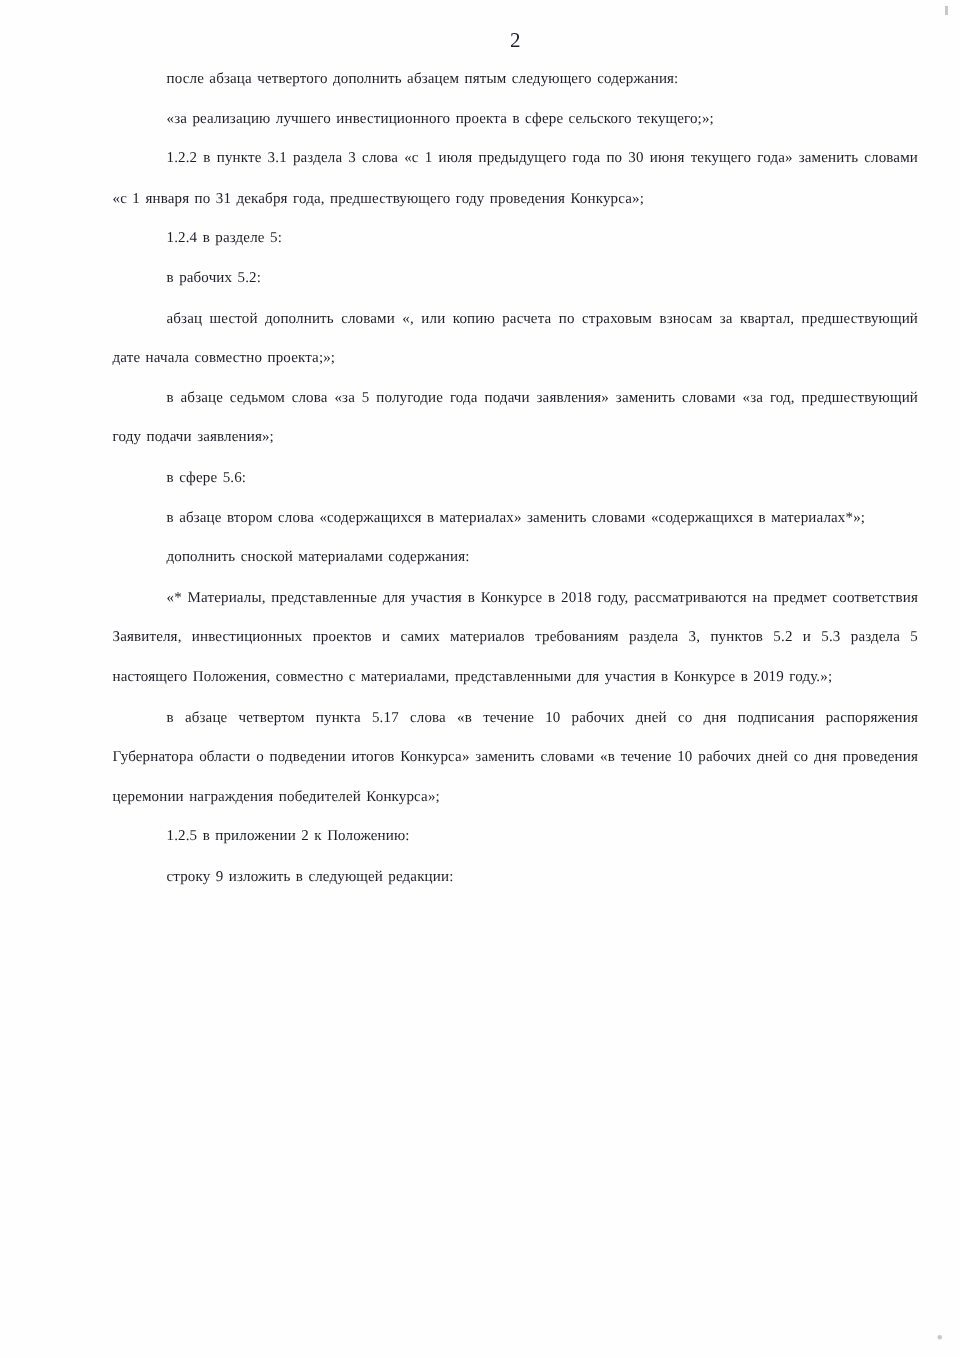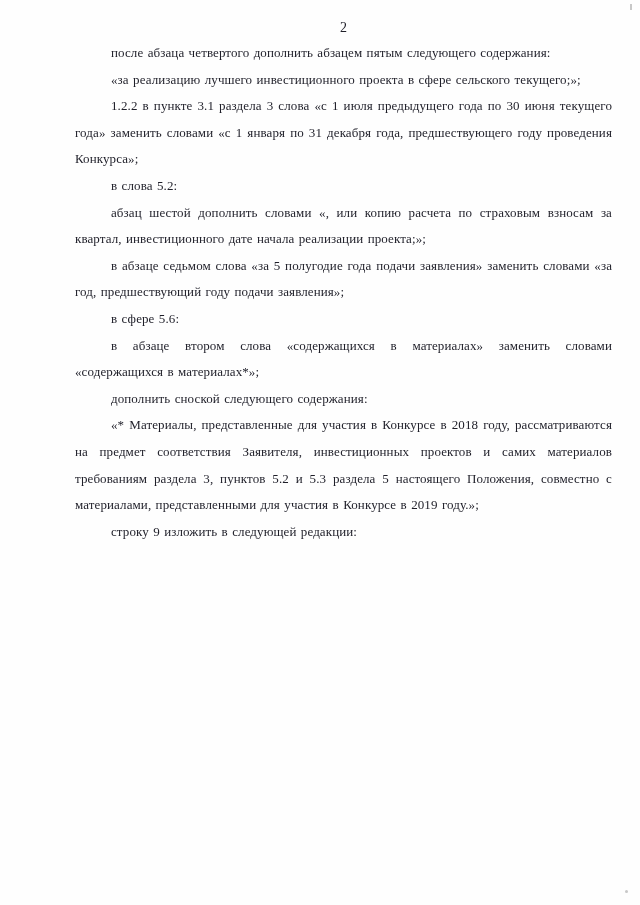--- a/index.html
+++ b/index.html
@@ -30,7 +30,7 @@
   }
   .content p {
     margin: 0;
-    font-size: 13px;
+    font-size: 10px;
     line-height: 26.6px;
     text-align: justify;
     text-indent: 36px;

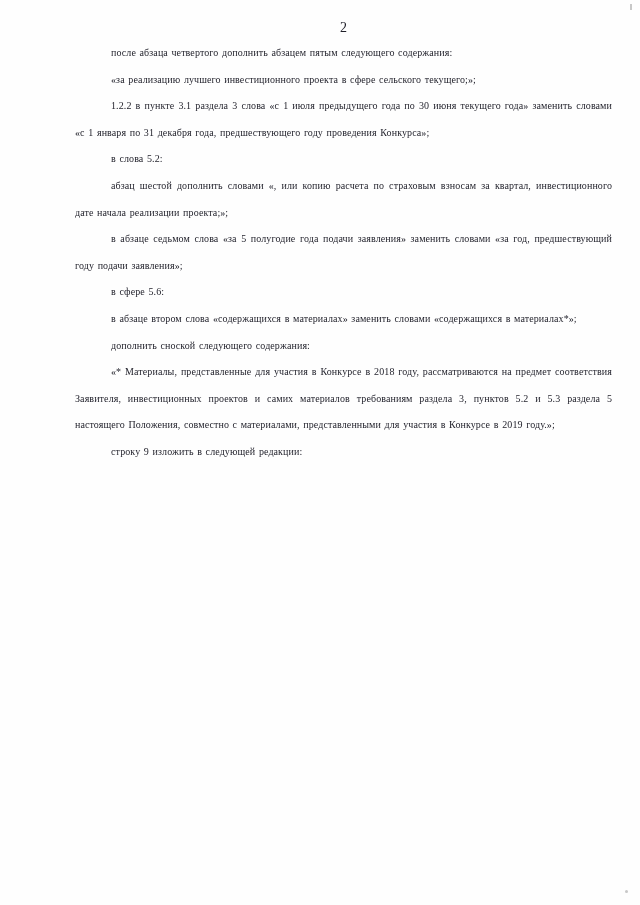--- a/index.html
+++ b/index.html
@@ -69,6 +69,7 @@
     <p>после абзаца четвертого дополнить абзацем пятым следующего содержания:</p>
     <p>«за реализацию лучшего инвестиционного проекта в сфере сельского текущего;»;</p>
     <p>1.2.2 в пункте 3.1 раздела 3 слова «с 1 июля предыдущего года по 30 июня текущего года» заменить словами «с 1 января по 31 декабря года, предшествующего году проведения Конкурса»;</p>
+    <p>1.2.4 в разделе 5:</p>
     <p>в слова 5.2:</p>
     <p>абзац шестой дополнить словами «, или копию расчета по страховым взносам за квартал, инвестиционного дате начала реализации проекта;»;</p>
     <p>в абзаце седьмом слова «за 5 полугодие года подачи заявления» заменить словами «за год, предшествующий году подачи заявления»;</p>

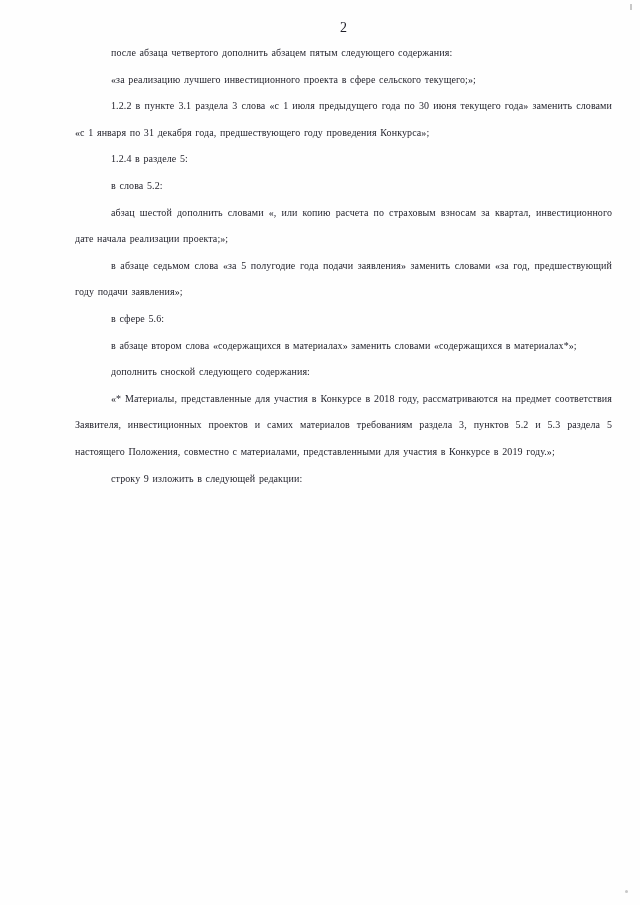--- a/index.html
+++ b/index.html
@@ -70,7 +70,7 @@
     <p>«за реализацию лучшего инвестиционного проекта в сфере сельского текущего;»;</p>
     <p>1.2.2 в пункте 3.1 раздела 3 слова «с 1 июля предыдущего года по 30 июня текущего года» заменить словами «с 1 января по 31 декабря года, предшествующего году проведения Конкурса»;</p>
     <p>1.2.4 в разделе 5:</p>
-    <p>в слова 5.2:</p>
+    <p>в рабочих 5.2:</p>
     <p>абзац шестой дополнить словами «, или копию расчета по страховым взносам за квартал, инвестиционного дате начала реализации проекта;»;</p>
     <p>в абзаце седьмом слова «за 5 полугодие года подачи заявления» заменить словами «за год, предшествующий году подачи заявления»;</p>
     <p>в сфере 5.6:</p>

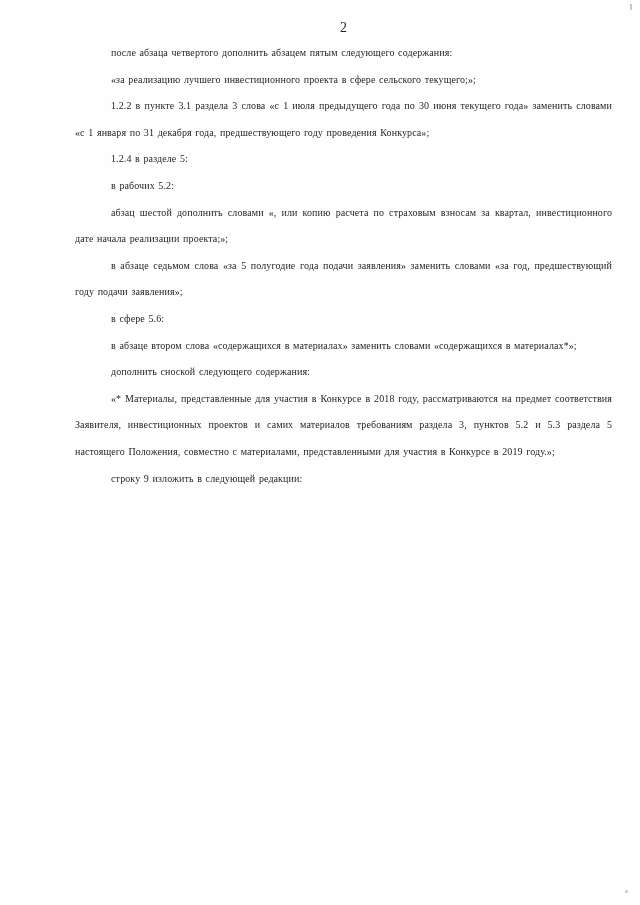--- a/index.html
+++ b/index.html
@@ -71,7 +71,7 @@
     <p>1.2.2 в пункте 3.1 раздела 3 слова «с 1 июля предыдущего года по 30 июня текущего года» заменить словами «с 1 января по 31 декабря года, предшествующего году проведения Конкурса»;</p>
     <p>1.2.4 в разделе 5:</p>
     <p>в рабочих 5.2:</p>
-    <p>абзац шестой дополнить словами «, или копию расчета по страховым взносам за квартал, инвестиционного дате начала реализации проекта;»;</p>
+    <p>абзац шестой дополнить словами «, или копию расчета по страховым взносам за квартал, предшествующий дате начала совместно проекта;»;</p>
     <p>в абзаце седьмом слова «за 5 полугодие года подачи заявления» заменить словами «за год, предшествующий году подачи заявления»;</p>
     <p>в сфере 5.6:</p>
     <p>в абзаце втором слова «содержащихся в материалах» заменить словами «содержащихся в материалах*»;</p>

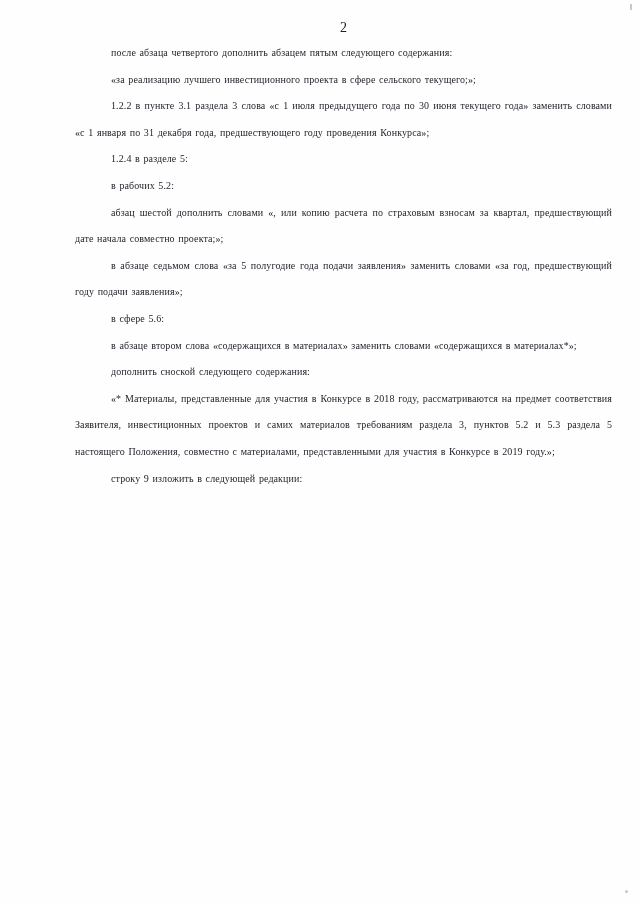--- a/index.html
+++ b/index.html
@@ -75,7 +75,7 @@
     <p>в абзаце седьмом слова «за 5 полугодие года подачи заявления» заменить словами «за год, предшествующий году подачи заявления»;</p>
     <p>в сфере 5.6:</p>
     <p>в абзаце втором слова «содержащихся в материалах» заменить словами «содержащихся в материалах*»;</p>
-    <p>дополнить сноской следующего содержания:</p>
+    <p>дополнить сноской материалами содержания:</p>
     <p>«* Материалы, представленные для участия в Конкурсе в 2018 году, рассматриваются на предмет соответствия Заявителя, инвестиционных проектов и самих материалов требованиям раздела 3, пунктов 5.2 и 5.3 раздела 5 настоящего Положения, совместно с материалами, представленными для участия в Конкурсе в 2019 году.»;</p>
     <p>строку 9 изложить в следующей редакции:</p>
   </div>

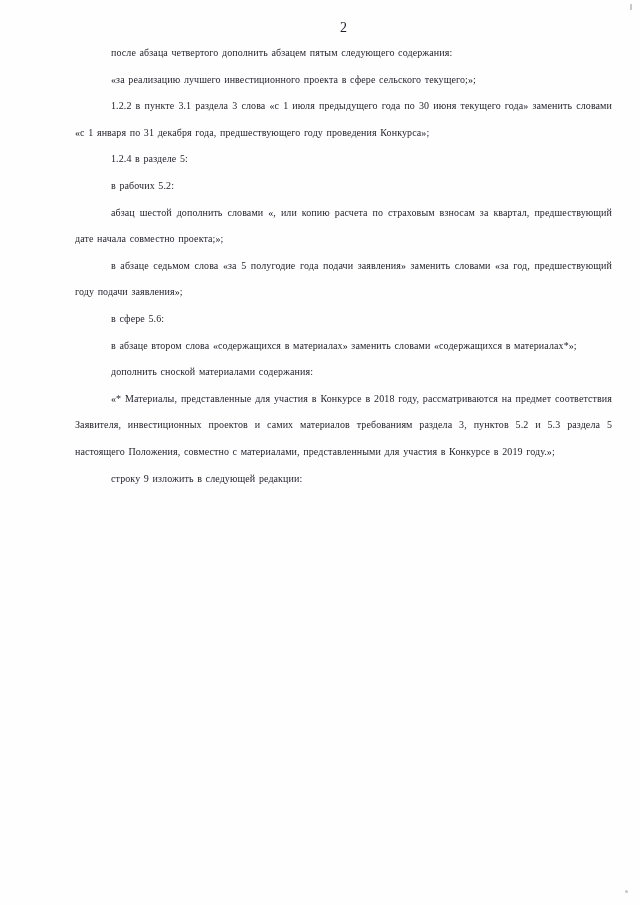--- a/index.html
+++ b/index.html
@@ -77,6 +77,7 @@
     <p>в абзаце втором слова «содержащихся в материалах» заменить словами «содержащихся в материалах*»;</p>
     <p>дополнить сноской материалами содержания:</p>
     <p>«* Материалы, представленные для участия в Конкурсе в 2018 году, рассматриваются на предмет соответствия Заявителя, инвестиционных проектов и самих материалов требованиям раздела 3, пунктов 5.2 и 5.3 раздела 5 настоящего Положения, совместно с материалами, представленными для участия в Конкурсе в 2019 году.»;</p>
+    <p>в абзаце четвертом пункта 5.17 слова «в течение 10 рабочих дней со дня подписания распоряжения Губернатора области о подведении итогов Конкурса» заменить словами «в течение 10 рабочих дней со дня проведения церемонии награждения победителей Конкурса»;</p>
     <p>строку 9 изложить в следующей редакции:</p>
   </div>
 </div>

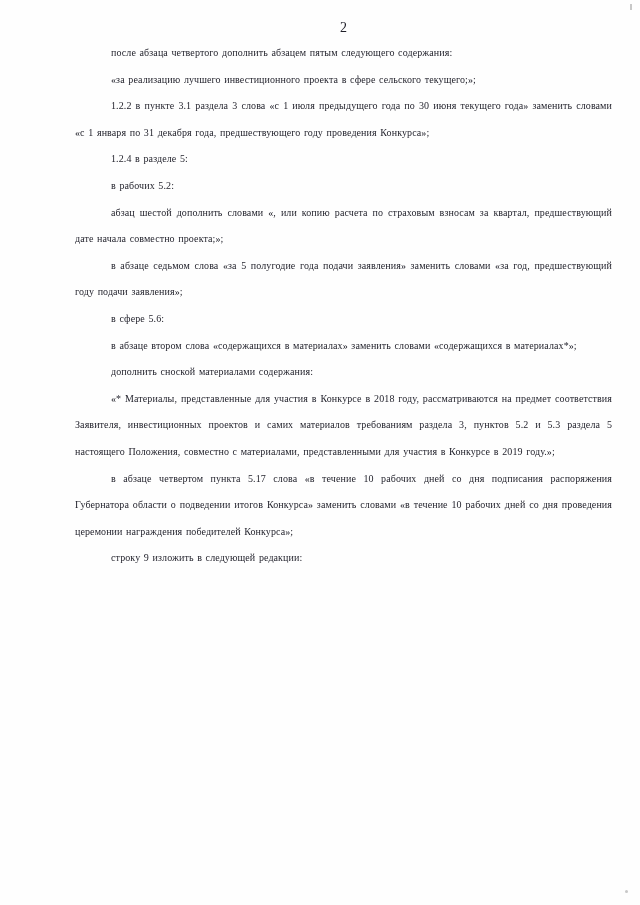--- a/index.html
+++ b/index.html
@@ -78,6 +78,7 @@
     <p>дополнить сноской материалами содержания:</p>
     <p>«* Материалы, представленные для участия в Конкурсе в 2018 году, рассматриваются на предмет соответствия Заявителя, инвестиционных проектов и самих материалов требованиям раздела 3, пунктов 5.2 и 5.3 раздела 5 настоящего Положения, совместно с материалами, представленными для участия в Конкурсе в 2019 году.»;</p>
     <p>в абзаце четвертом пункта 5.17 слова «в течение 10 рабочих дней со дня подписания распоряжения Губернатора области о подведении итогов Конкурса» заменить словами «в течение 10 рабочих дней со дня проведения церемонии награждения победителей Конкурса»;</p>
+    <p>1.2.5 в приложении 2 к Положению:</p>
     <p>строку 9 изложить в следующей редакции:</p>
   </div>
 </div>

